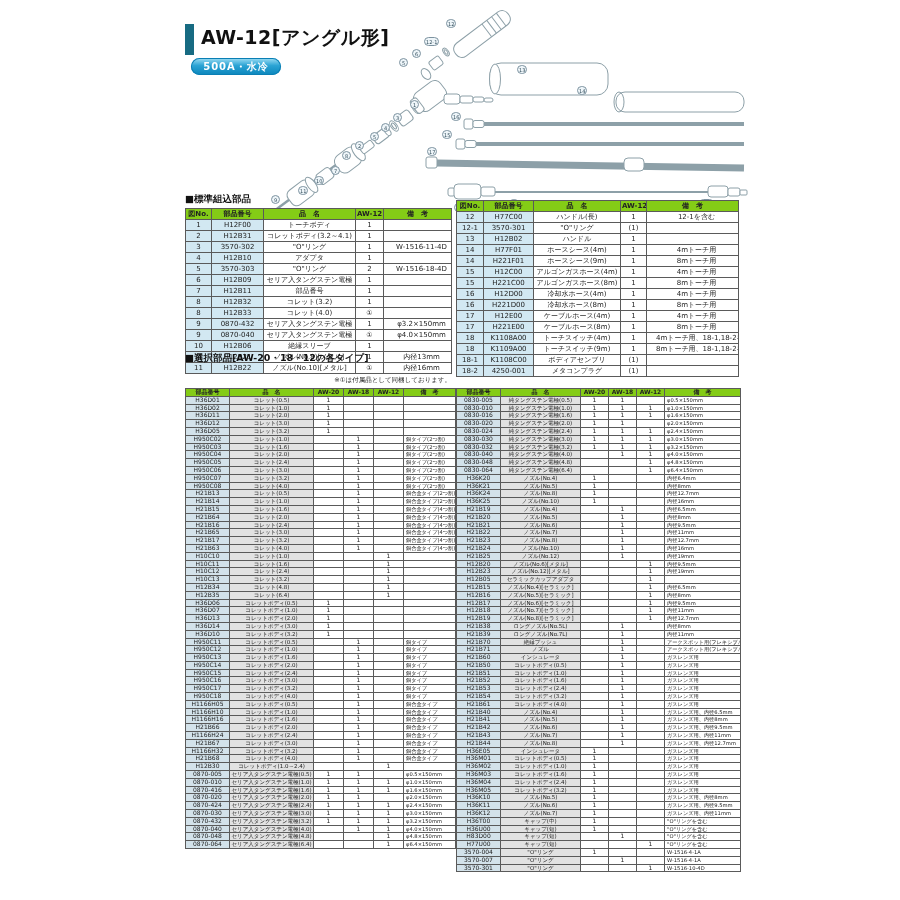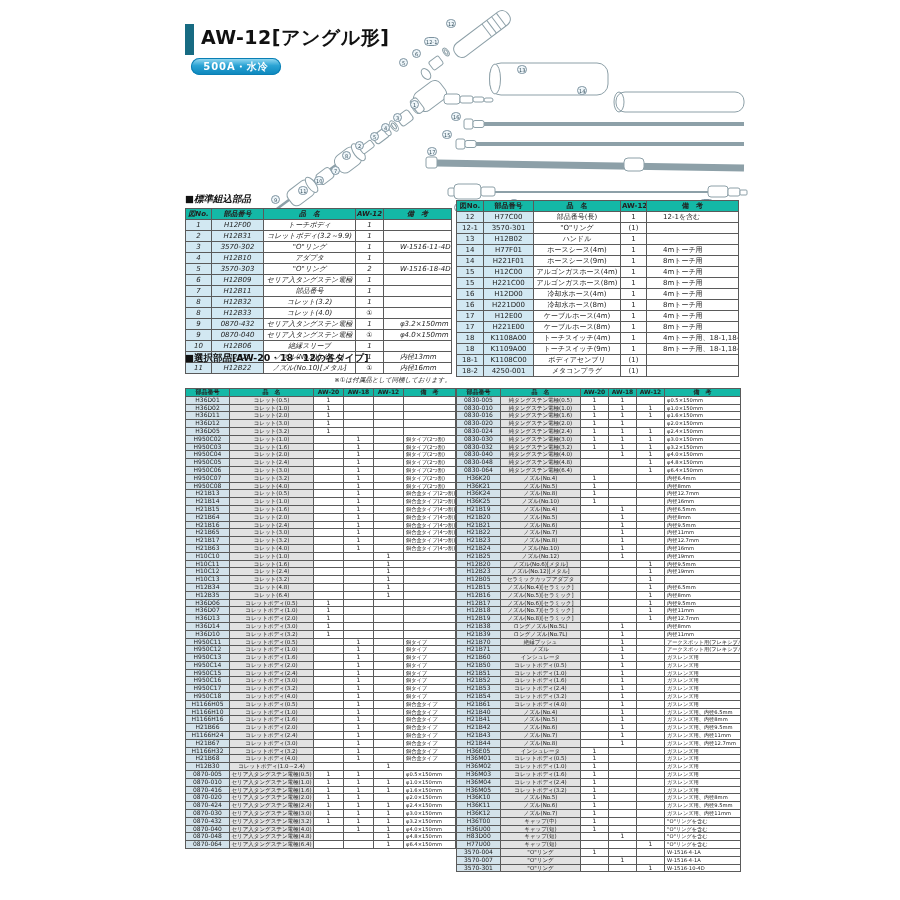--- a/index.html
+++ b/index.html
@@ -180,7 +180,7 @@
     <span class="callout" style="left: 436px; top: 196px;">18-2</span>
   </div>
 
-<div class="abs" style="left:185px;top:193px;width:266px;font-style:italic;">
+<div class="abs" style="left:185px;top:193px;width:266px;">
   <div class="sechead">■標準組込部品</div>
   <table class="std" style="margin-top:2px;">
       <colgroup>

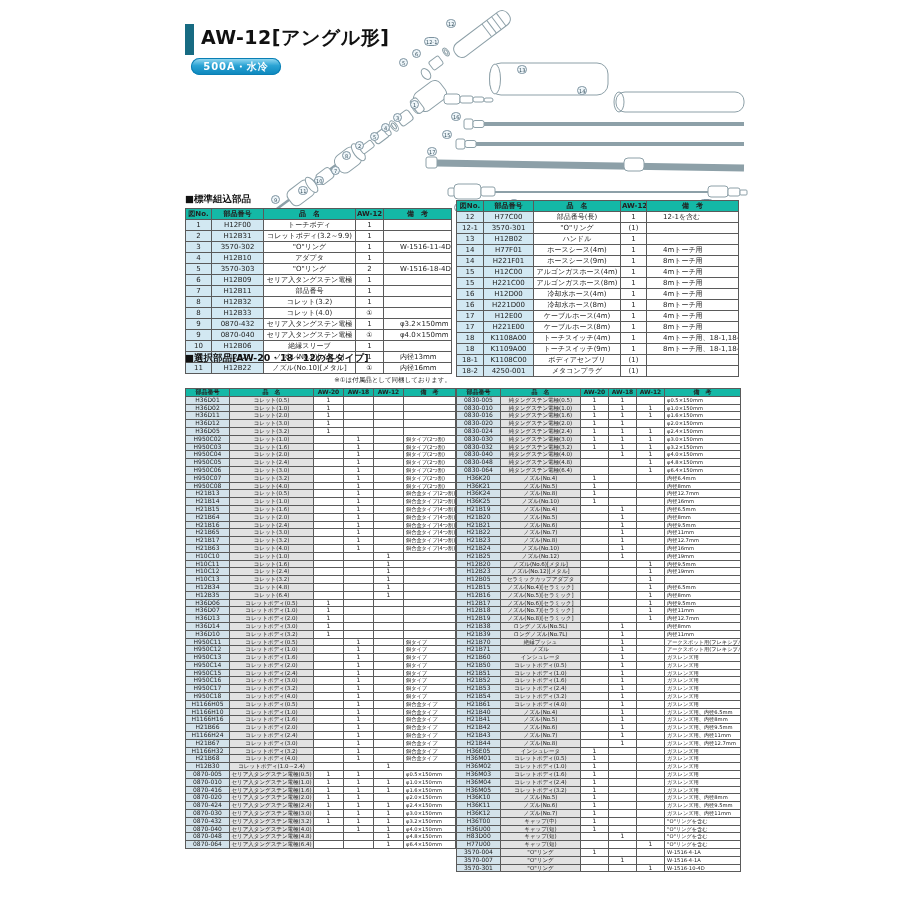--- a/index.html
+++ b/index.html
@@ -18,7 +18,7 @@
   
   table{border-collapse:collapse;table-layout:fixed;background:#fff;}
   td,th{border:1px solid #5a5a5a;padding:0 1px;overflow:hidden;white-space:nowrap;text-align:center;}
-  th{background:#14b8a6;font-weight:bold;}
+  th{background:#84cc16;font-weight:bold;}
   .std{width:266px;}
   .std td,.std th{height:10px;line-height:10px;font-size:7px;}
   .std td:nth-child(1),.std td:nth-child(2){background:#d2e8f2;}

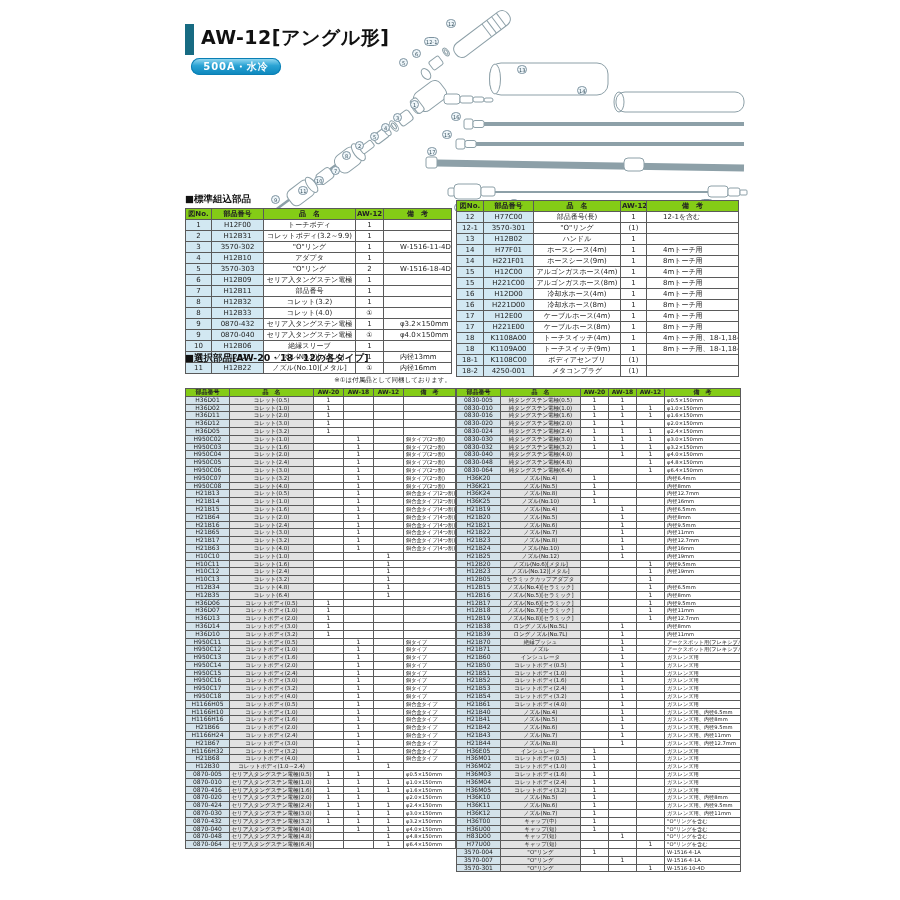--- a/index.html
+++ b/index.html
@@ -325,7 +325,7 @@
         <tr>
           <td>12</td>
           <td>H77C00</td>
-          <td>部品番号(長)</td>
+          <td>ハンドル(長)</td>
           <td>1</td>
           <td>12-1を含む</td>
         </tr>

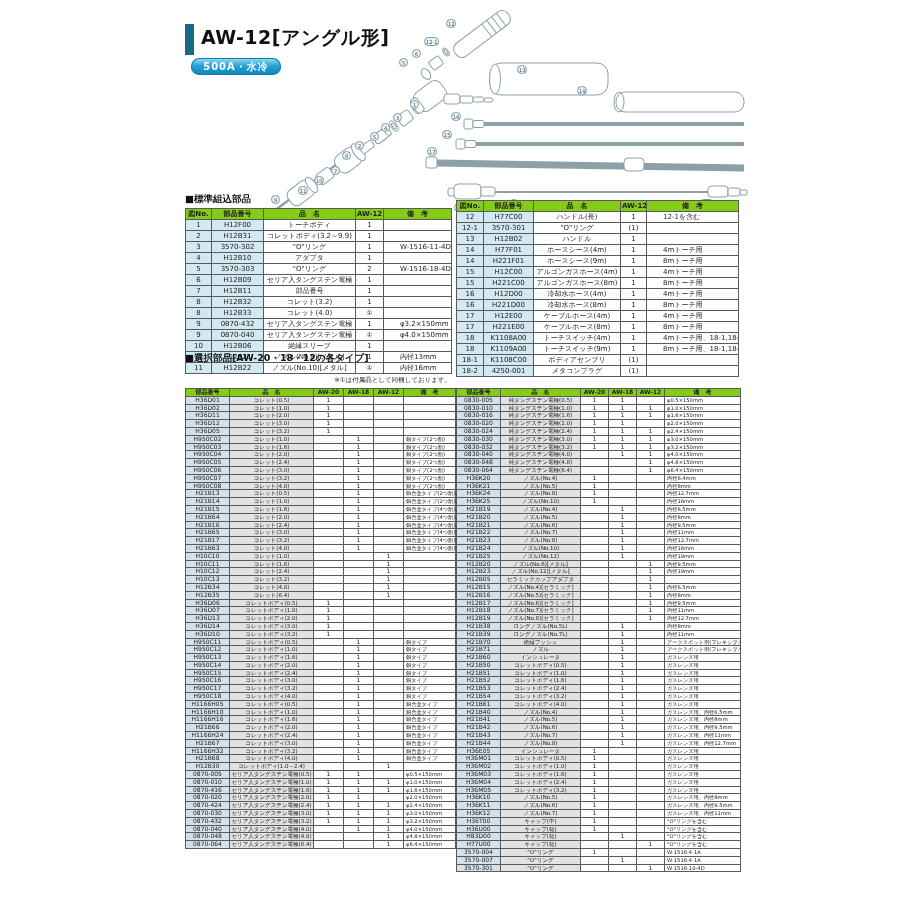--- a/index.html
+++ b/index.html
@@ -22,7 +22,7 @@
   .std{width:266px;}
   .std td,.std th{height:10px;line-height:10px;font-size:7px;}
   .std td:nth-child(1),.std td:nth-child(2){background:#d2e8f2;}
-  .std td:nth-child(5){text-align:left;padding-left:16px;}
+  .std td:nth-child(5){text-align:center;padding-left:9px;}
   .std-r{width:282px;}
   .sel td,.sel th{height:6.8px;line-height:6.8px;font-size:6px;}
   .sel td:nth-child(1){background:#d3e2ea;}

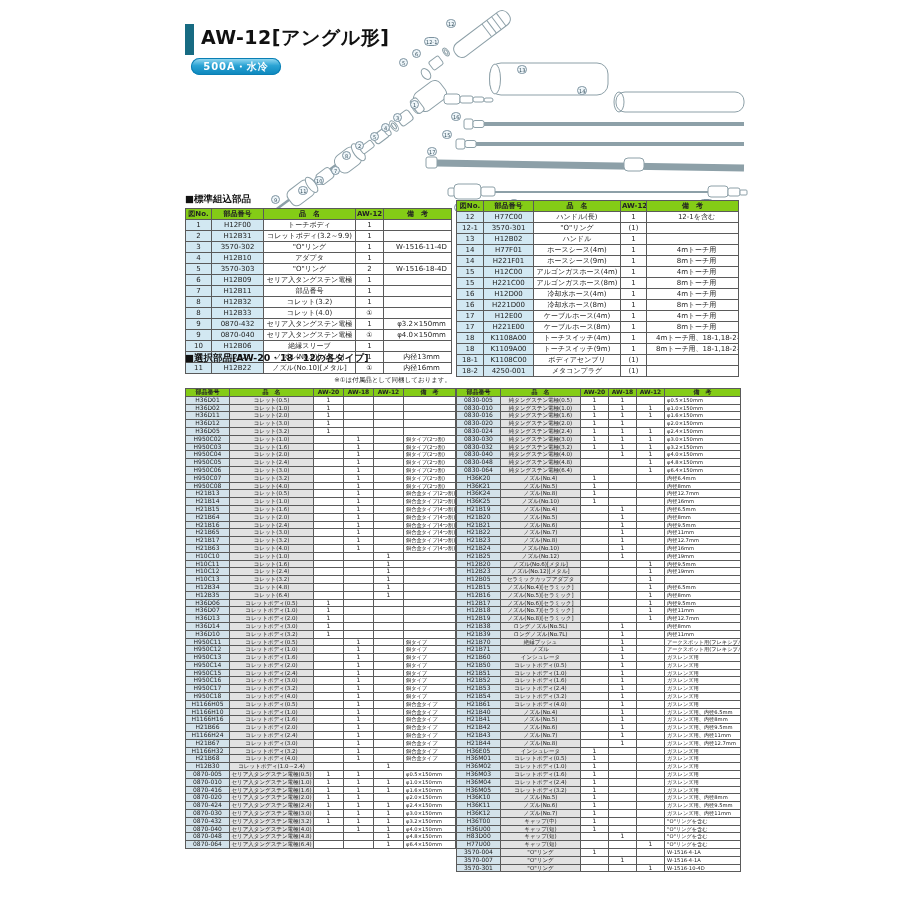--- a/index.html
+++ b/index.html
@@ -210,7 +210,7 @@
         <tr>
           <td>2</td>
           <td>H12B31</td>
-          <td>コレットボディ(3.2～9.9)</td>
+          <td>コレットボディ(3.2～4.1)</td>
           <td>1</td>
           <td></td>
         </tr>

